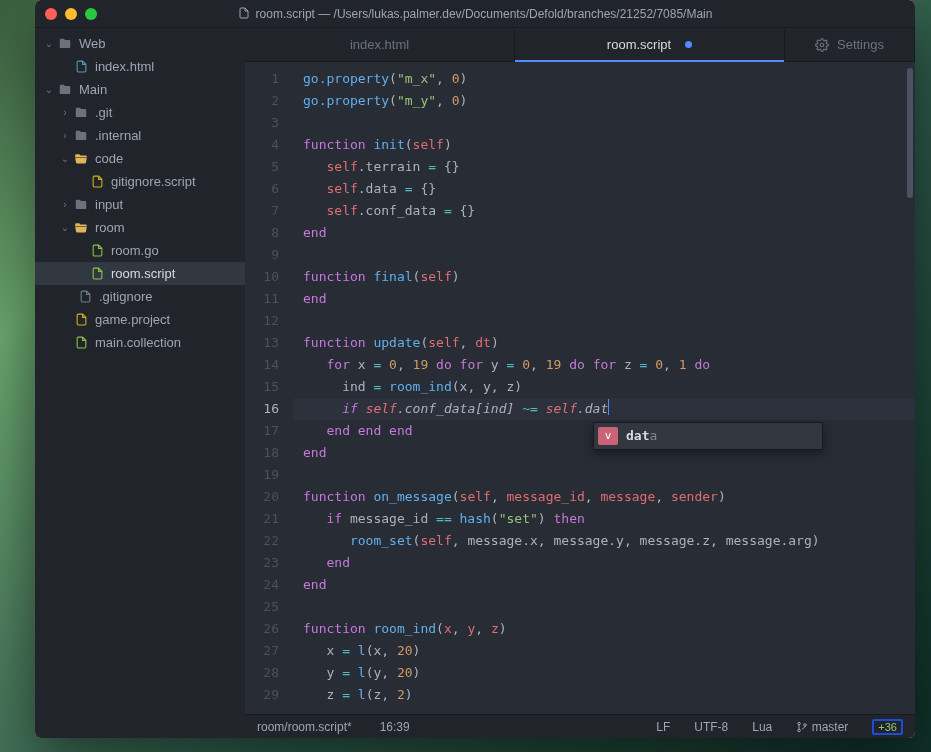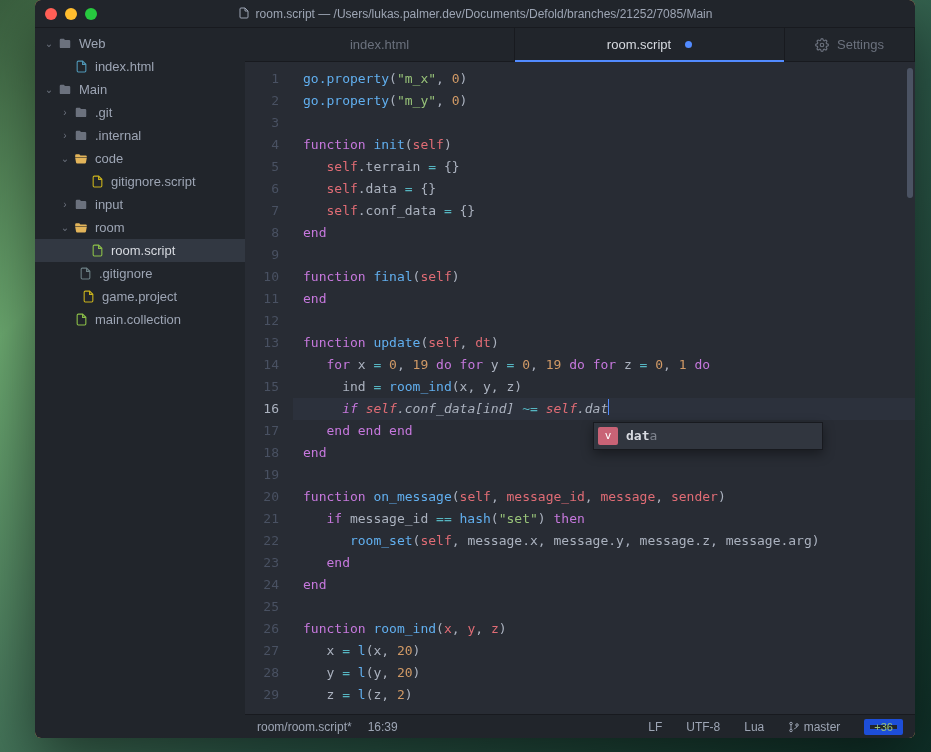--- a/index.html
+++ b/index.html
@@ -248,6 +248,16 @@
             </svg>
           </span>
           <span>room</span>
+  </div>
+        <div class="tree-item " style="padding-left:40px">
+    <span class="chev"></span>
+          <span class="ticon file-green">
+            <svg width="13" height="13" viewBox="0 0 24 24" fill="none" stroke="currentColor" stroke-width="2">
+              <path d="M14 2H6a2 2 0 00-2 2v16a2 2 0 002 2h12a2 2 0 002-2V8z"></path>
+              <polyline points="14 2 14 8 20 8"></polyline>
+            </svg>
+          </span>
+          <span>room.go</span>
   </div>
         <div class="tree-item active" style="padding-left:40px">
     <span class="chev"></span>

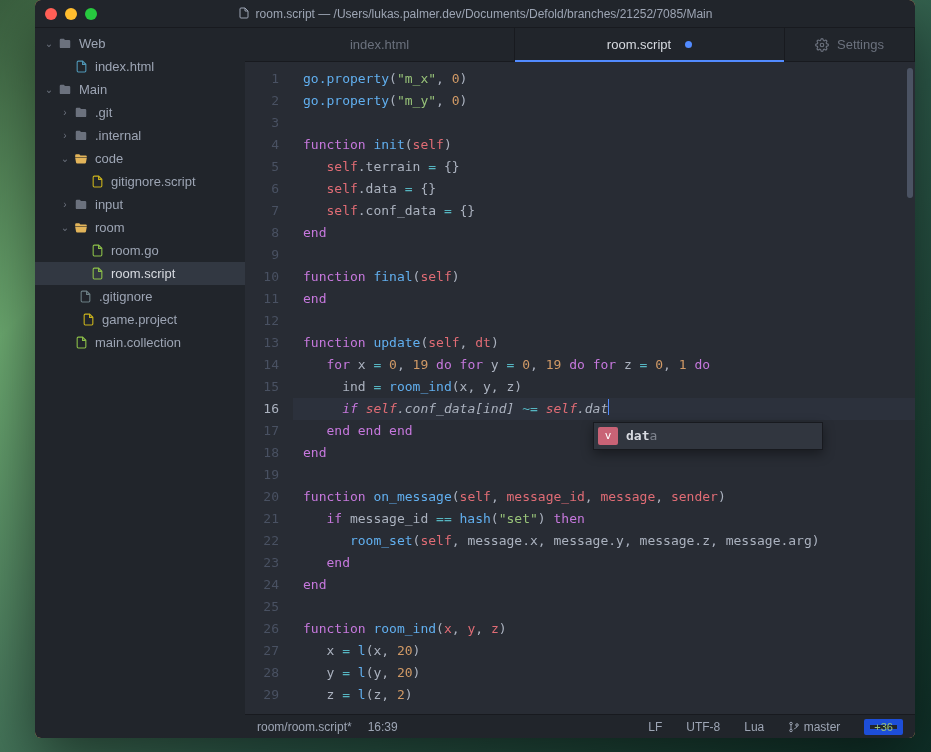--- a/index.html
+++ b/index.html
@@ -279,7 +279,7 @@
           </span>
           <span>.gitignore</span>
   </div>
-        <div class="tree-item " style="padding-left:31px">
+        <div class="tree-item " style="padding-left:24px">
     <span class="chev"></span>
           <span class="ticon file-yellow">
             <svg width="13" height="13" viewBox="0 0 24 24" fill="none" stroke="currentColor" stroke-width="2">

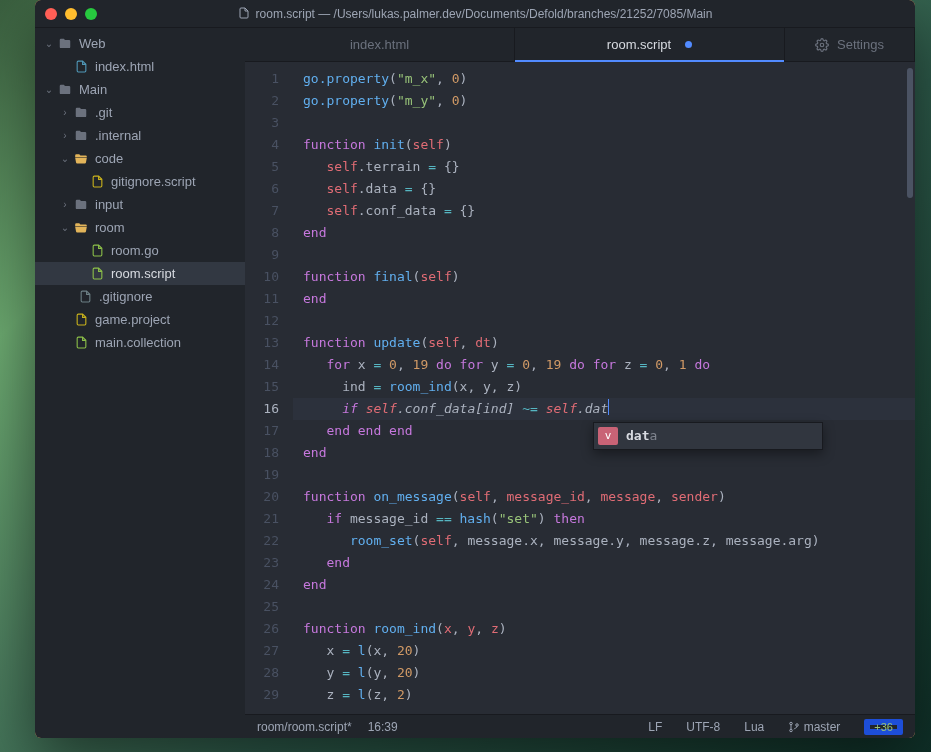--- a/index.html
+++ b/index.html
@@ -134,7 +134,7 @@
   color: #9da5b4; font-size: 12px;
   padding: 0 12px;
 }
-.statusbar .left { display: flex; gap: 16px; }
+.statusbar .left { display: flex; gap: 28px; }
 .statusbar .spacer { flex: 1; }
 .statusbar .right { display: flex; gap: 24px; align-items: center; text-align: right; }
 .diff-badge {

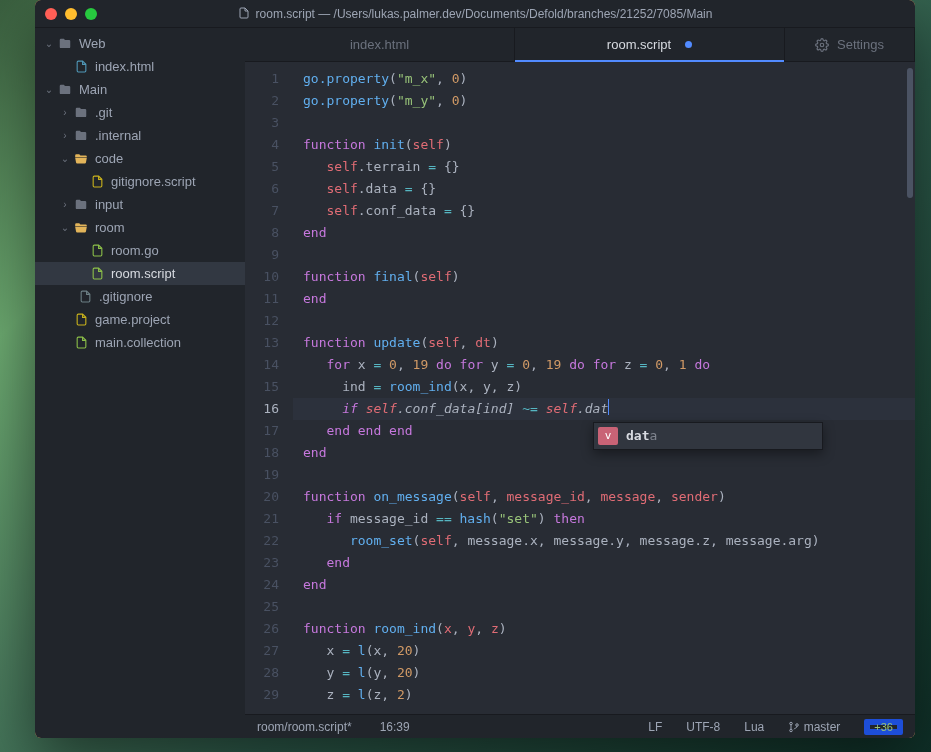--- a/index.html
+++ b/index.html
@@ -138,7 +138,7 @@
 .statusbar .spacer { flex: 1; }
 .statusbar .right { display: flex; gap: 24px; align-items: center; text-align: right; }
 .diff-badge {
-  border: 6px solid #1d4ed8; color: #98c379;
+  border: 2px solid #1d4ed8; color: #98c379;
   padding: 0 4px; border-radius: 2px; font-size: 11px;
   display: flex; align-items: center; height: 16px;
 }

